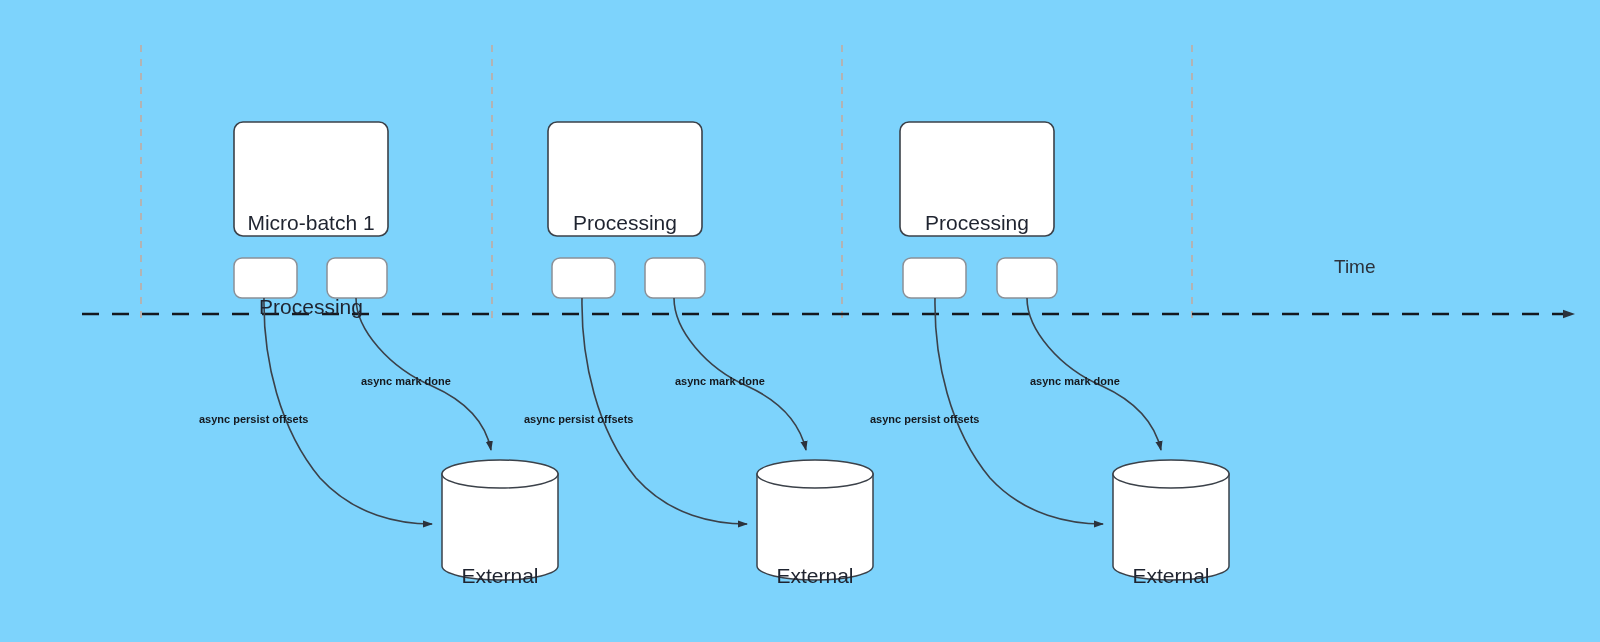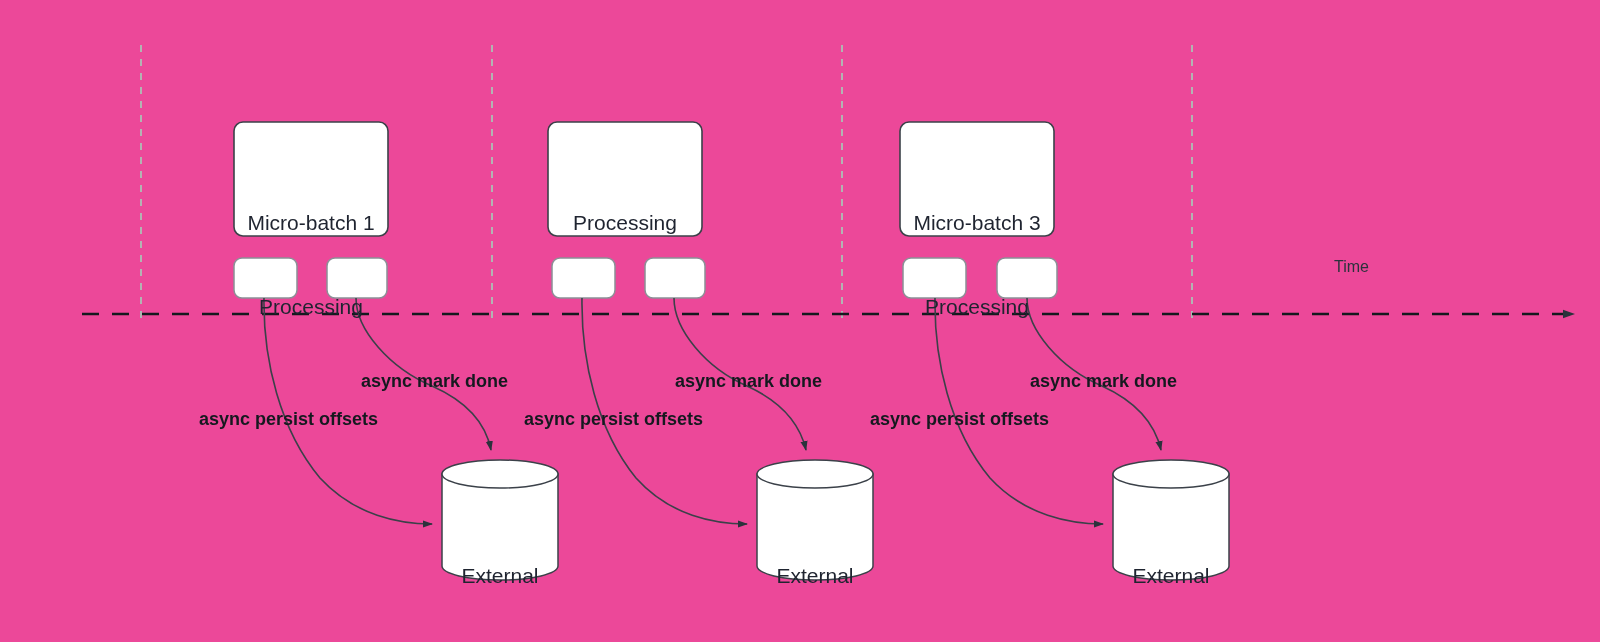--- a/index.html
+++ b/index.html
@@ -14,7 +14,7 @@
     position: relative;
     width: 1600px;
     height: 642px;
-    background: #ec4899;
+    background: #7dd3fc;
     overflow: hidden;
   }
   #canvas {

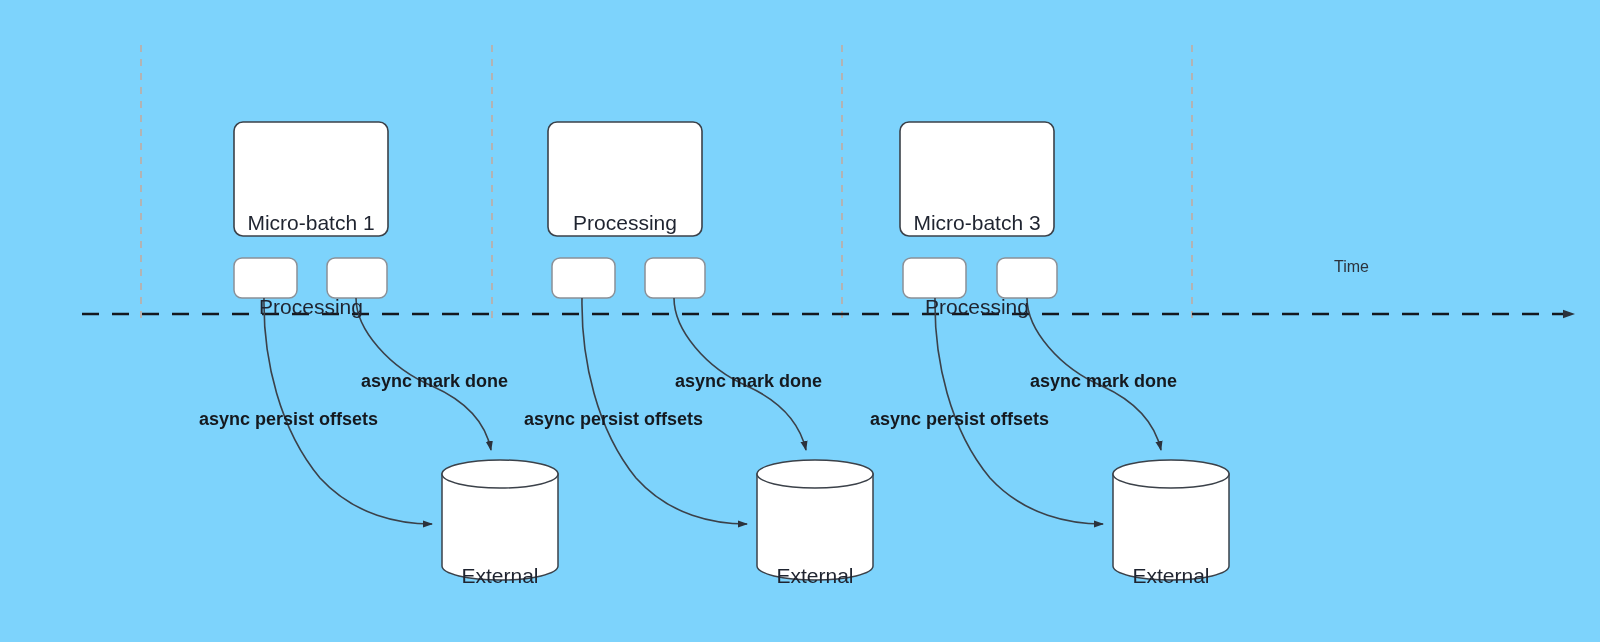--- a/index.html
+++ b/index.html
@@ -129,7 +129,6 @@
     <div>Processing</div>
   </div>
   <div class="node-text batch-label" style="left:900px; top:153px; width:154px;">
-    <div>Micro-batch 3</div>
     <div>Processing</div>
   </div>
 

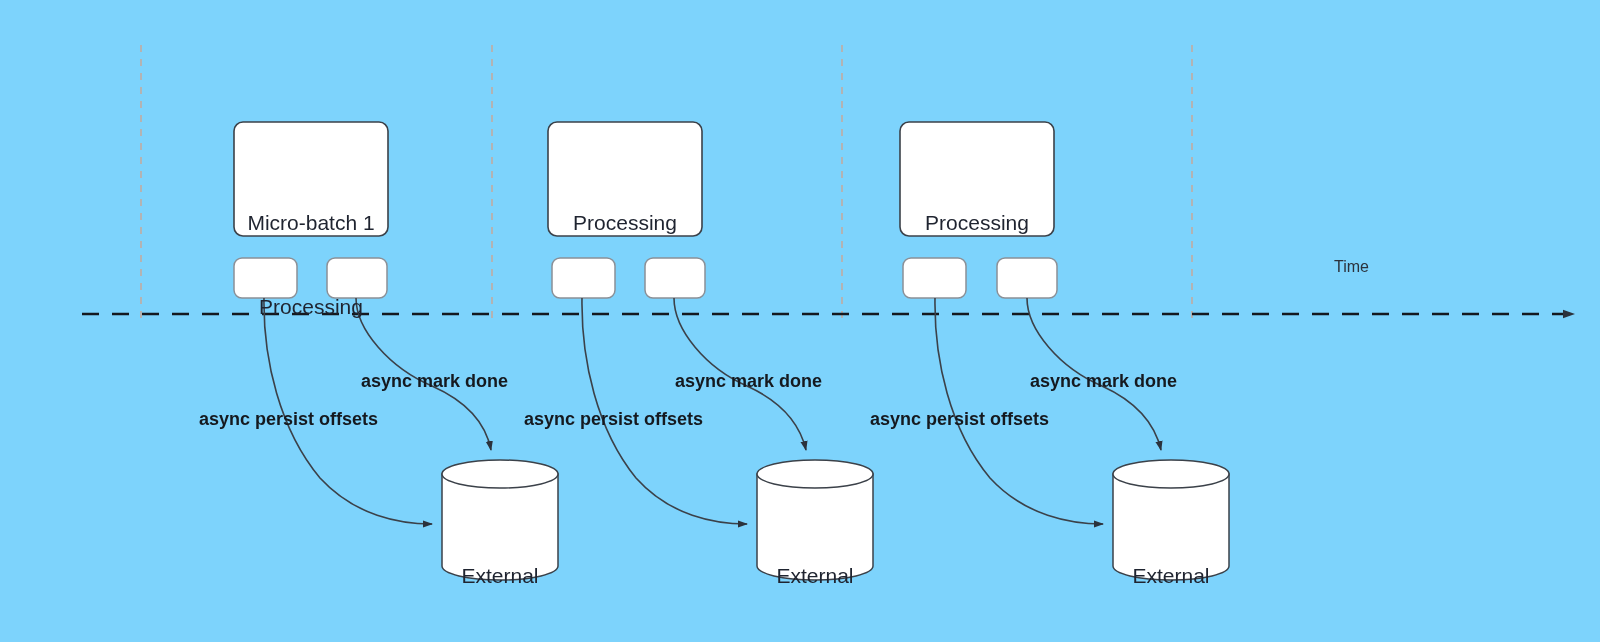--- a/index.html
+++ b/index.html
@@ -55,7 +55,7 @@
     position: absolute;
     color: #2b323c;
     font-family: "Liberation Sans", sans-serif;
-    font-size: 16px;
+    font-size: 19px;
     line-height: 24px;
     white-space: nowrap;
   }

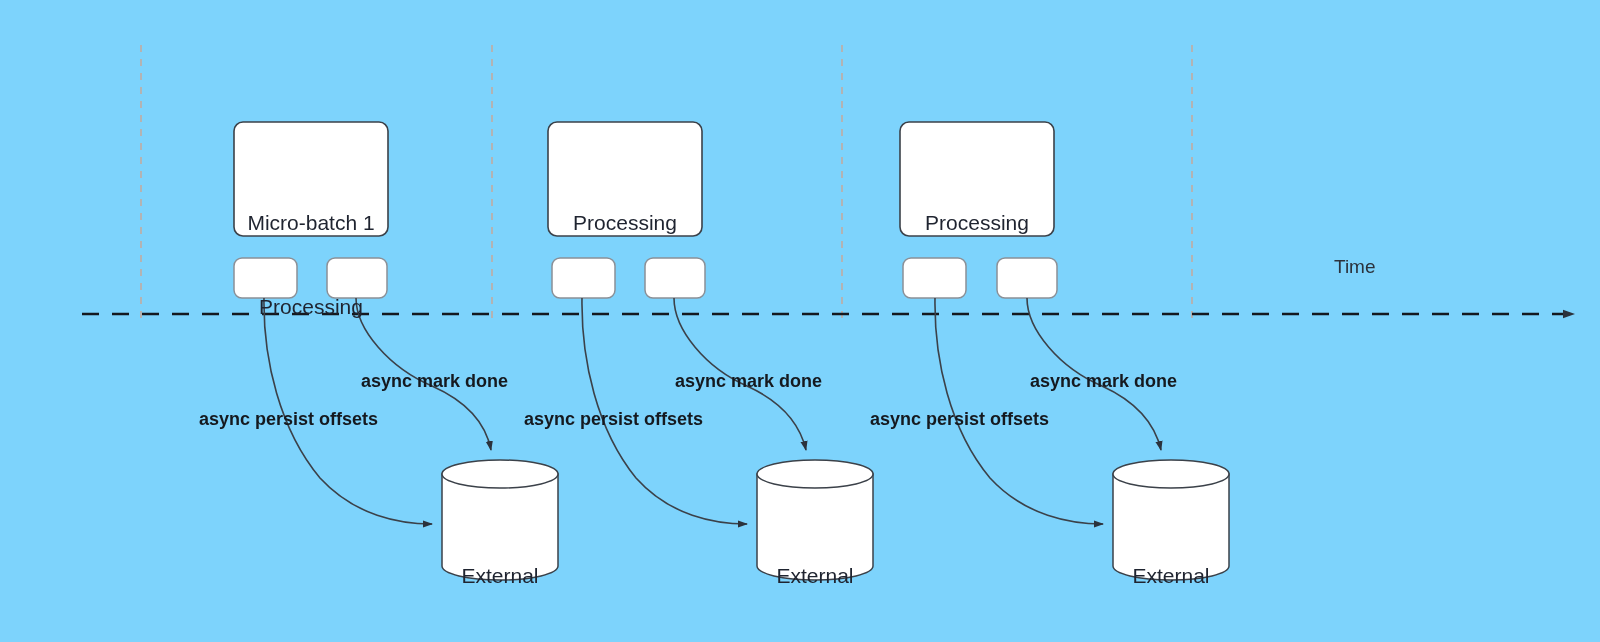--- a/index.html
+++ b/index.html
@@ -46,7 +46,7 @@
     position: absolute;
     color: #15191f;
     font-family: "Liberation Sans", sans-serif;
-    font-size: 18px;
+    font-size: 11px;
     font-weight: bold;
     line-height: 18px;
     white-space: nowrap;

